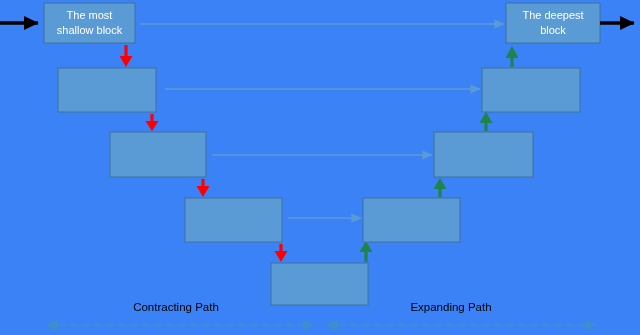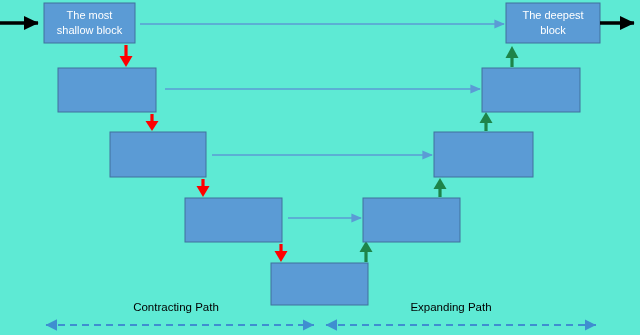--- a/index.html
+++ b/index.html
@@ -14,7 +14,7 @@
     position: relative;
     width: 640px;
     height: 335px;
-    background: #5eead4;
+    background: #3b82f6;
     overflow: hidden;
   }
   #unet-svg {

